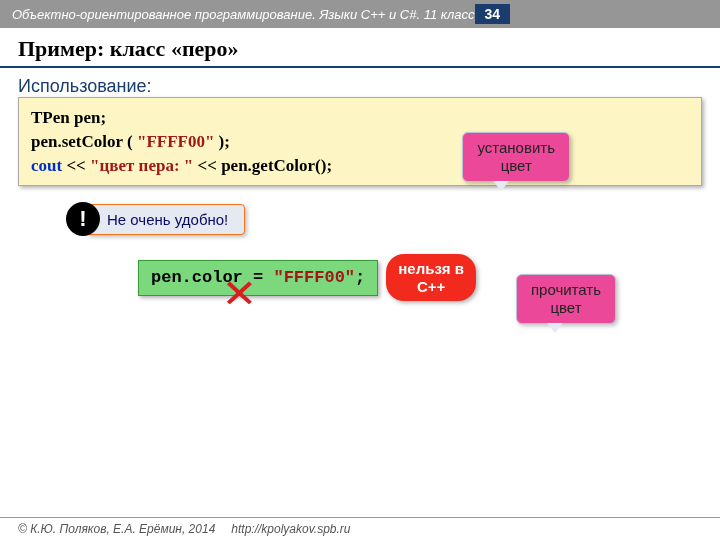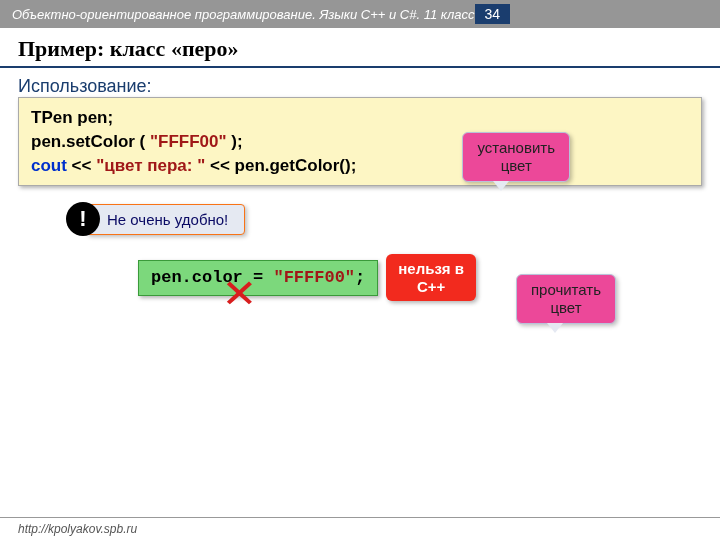--- a/index.html
+++ b/index.html
@@ -25,7 +25,7 @@
     background: #1a3d6e;
     color: #fff;
     padding: 2px 10px;
-    font-weight: normal;
+    font-weight: bold;
     font-style: normal;
     font-size: 14px;
   }

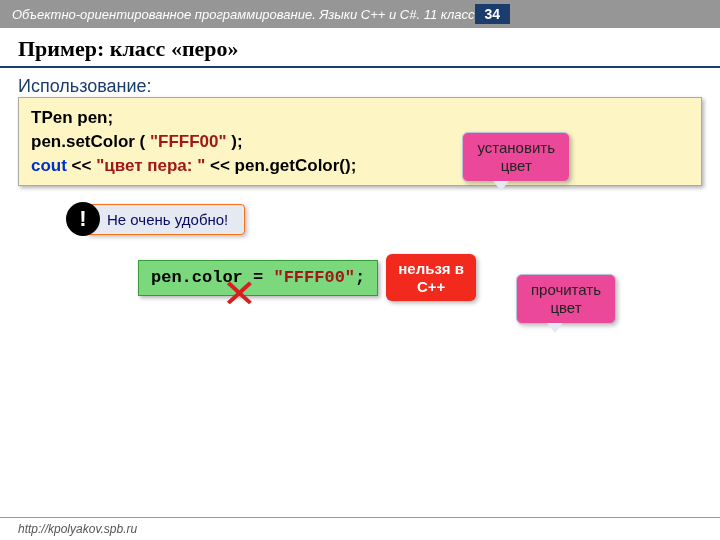--- a/index.html
+++ b/index.html
@@ -55,7 +55,7 @@
     border: 1px solid #aaa;
     box-shadow: 2px 2px 4px rgba(0,0,0,0.3);
     padding: 8px 12px;
-    font-family: Liberation Sans, sans-serif;
+    font-family: Liberation Serif, serif;
     font-size: 17px;
     font-weight: bold;
     line-height: 1.4;

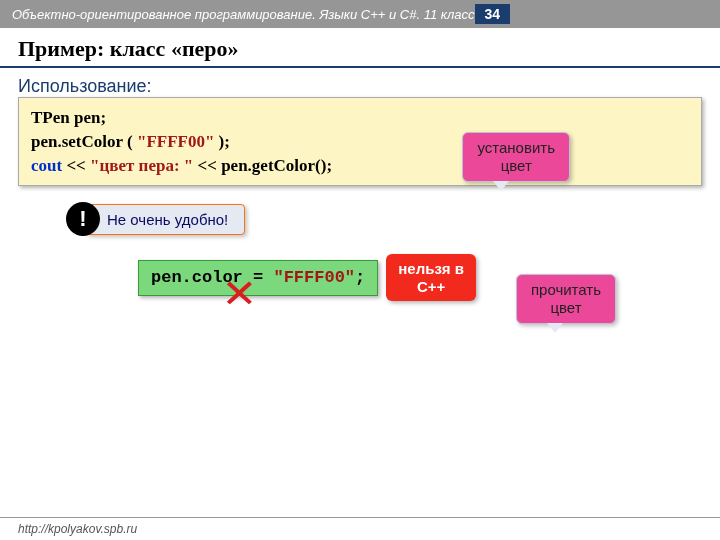--- a/index.html
+++ b/index.html
@@ -145,7 +145,7 @@
     color: #fff;
     font-weight: bold;
     font-size: 15px;
-    border-radius: 6px;
+    border-radius: 18px;
     padding: 6px 12px;
     text-align: center;
     line-height: 1.15;

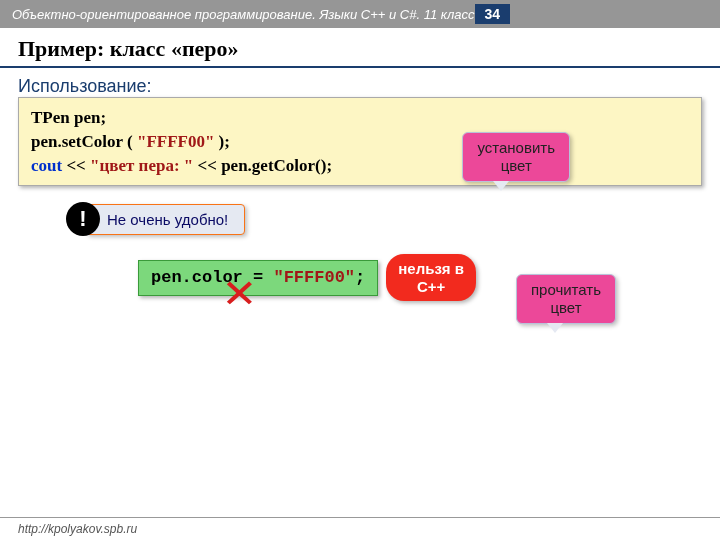--- a/index.html
+++ b/index.html
@@ -235,6 +235,7 @@
 </div>
 
 <div class="footer">
+  <span>© К.Ю. Поляков, Е.А. Ерёмин, 2014</span>
   <span class="link">http://kpolyakov.spb.ru</span>
 </div>
 

